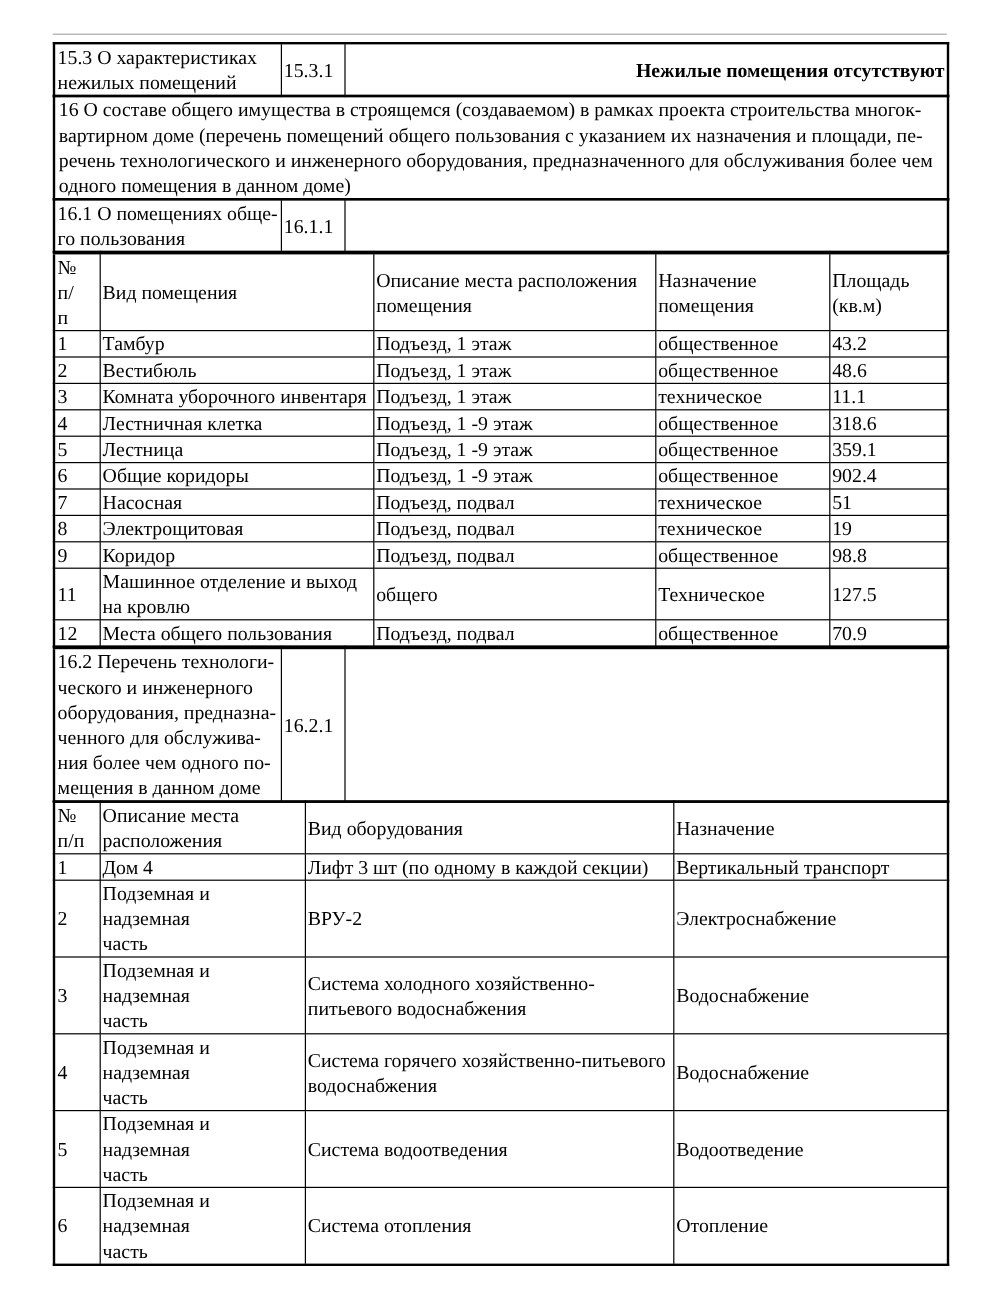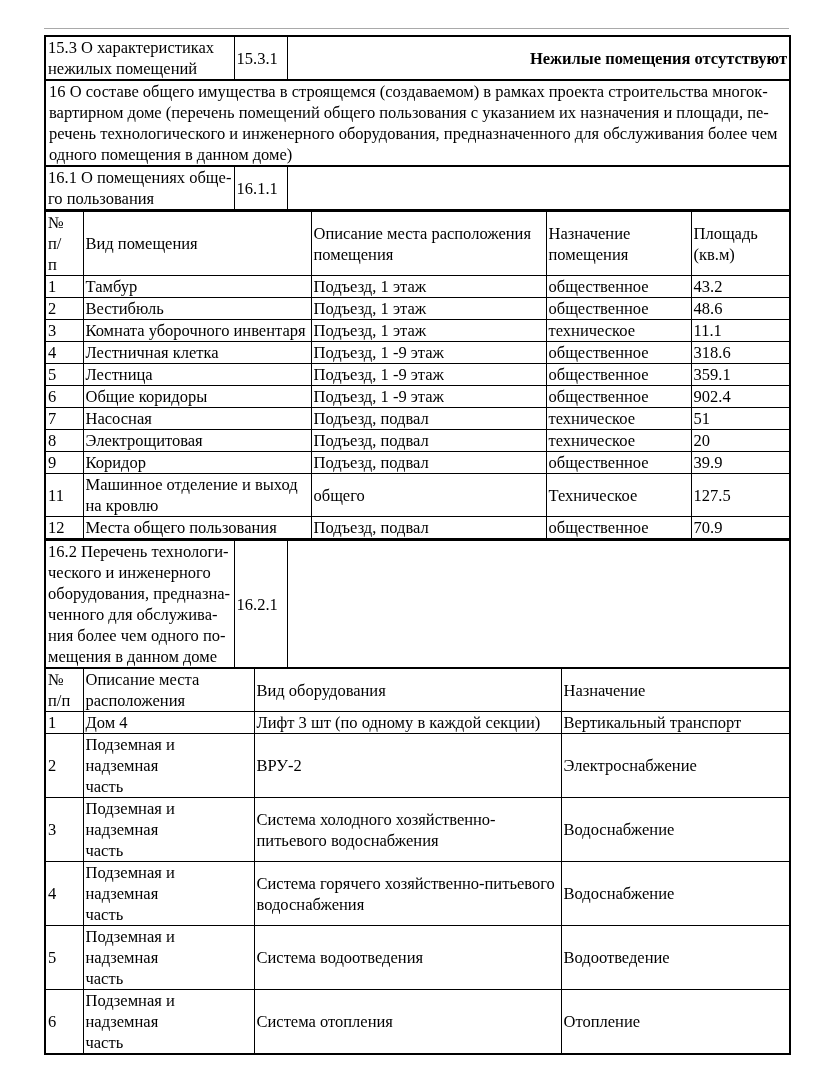--- a/index.html
+++ b/index.html
@@ -177,7 +177,7 @@
           <td>Электрощитовая</td>
           <td>Подъезд, подвал</td>
           <td>техническое</td>
-          <td>20</td>
+          <td>19</td>
         </tr>
         <tr>
           <td>9</td>

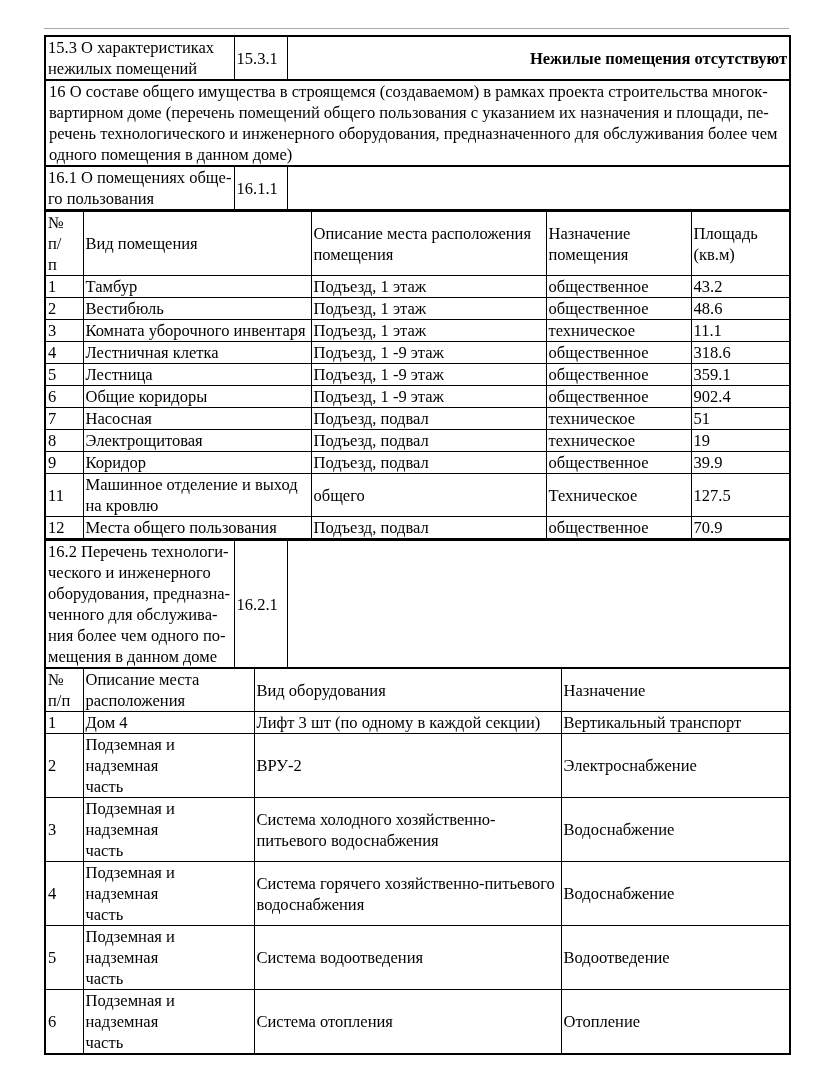--- a/index.html
+++ b/index.html
@@ -184,7 +184,7 @@
           <td>Коридор</td>
           <td>Подъезд, подвал</td>
           <td>общественное</td>
-          <td>39.9</td>
+          <td>98.8</td>
         </tr>
         <tr>
           <td>11</td>

